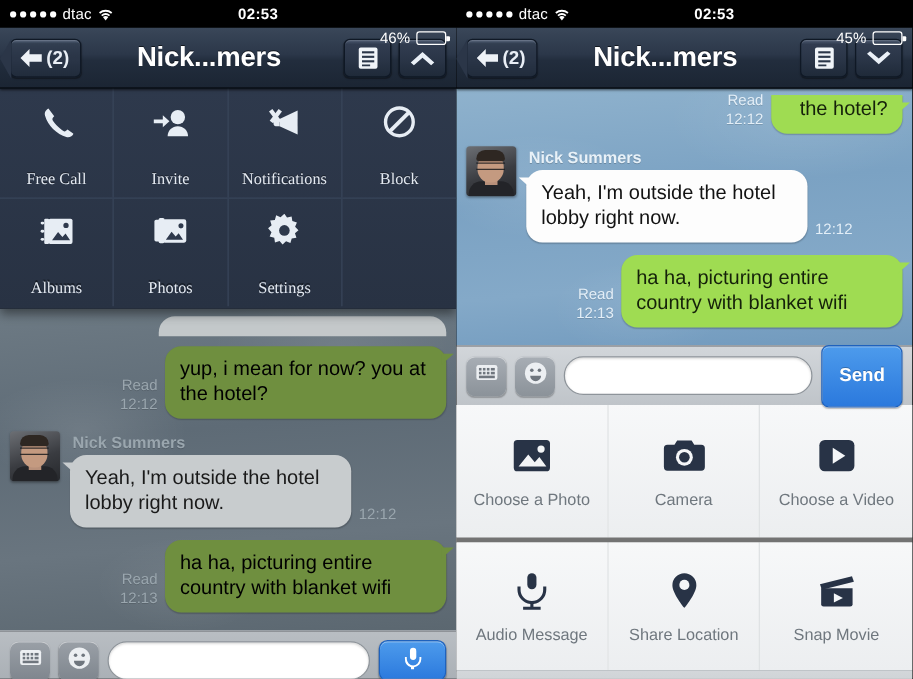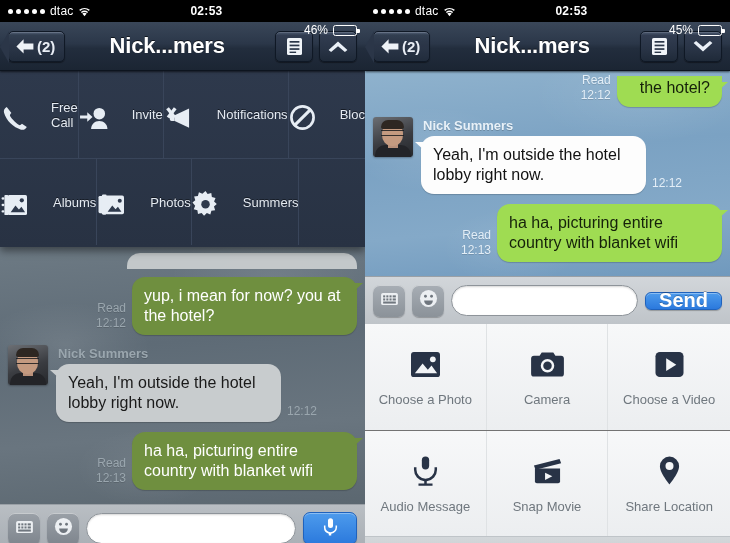--- a/index.html
+++ b/index.html
@@ -90,10 +90,10 @@
   .menu-row { display: flex; height: 87px; }
   .menu-row + .menu-row { border-top: 1px solid #39455a; }
   .menu-cell {
-    flex: 1 1 25%; display: flex; 
+    flex: 1 1 25%; display: flex; flex-direction: column;
     align-items: center; justify-content: center; gap: 24px;
     border-right: 1px solid #39455a;
-    color: #e4eaf2; font-size: 13px;
+    color: #e4eaf2; font-size: 13px; font-family: Liberation Serif, serif;
   }
   .menu-cell:last-child { border-right: none; }
   .menu-cell.empty { visibility: hidden; }

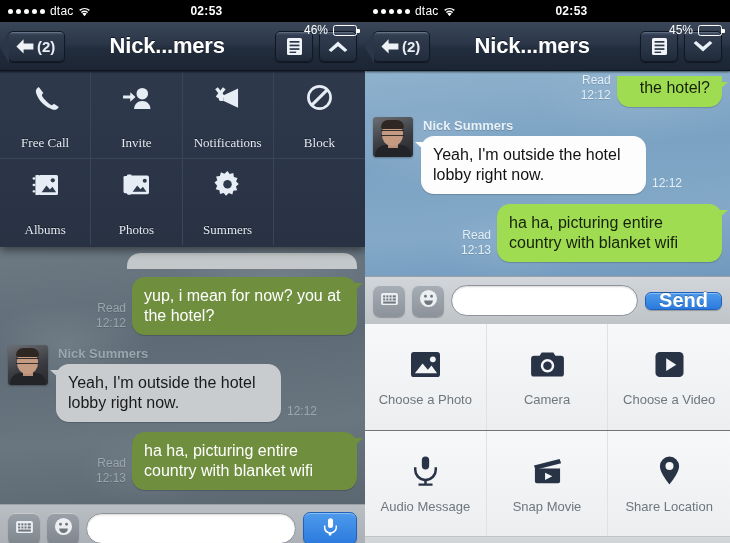--- a/index.html
+++ b/index.html
@@ -401,7 +401,7 @@
                 <circle cx="14" cy="13.8" r="4.4" fill="#2e394c"></circle>
               </svg>
           </span>
-          <span class="menu-label">Summers</span>
+          <span class="menu-label">Settings</span>
         </div>
         <div class="menu-cell empty"></div>
       </div>

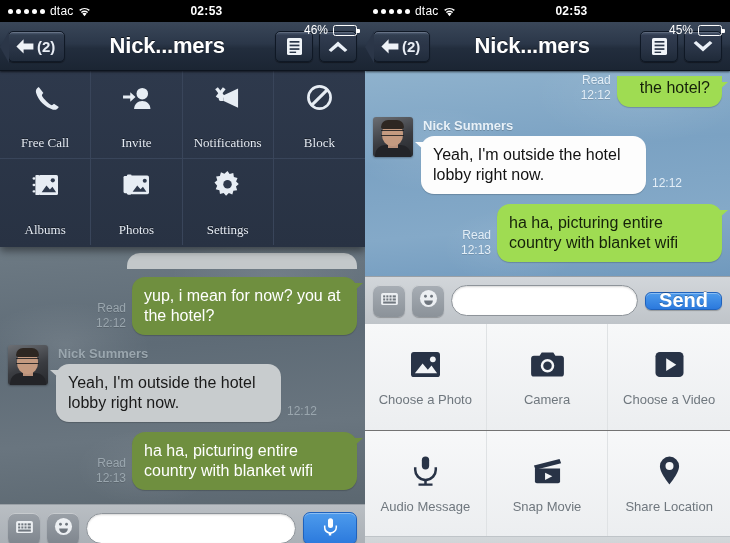--- a/index.html
+++ b/index.html
@@ -139,7 +139,7 @@
     font-size: 16px; line-height: 1.25; color: #1b1b1b;
     box-shadow: 0 1px 1px rgba(0,0,0,.18);
   }
-  .bubble.green-dim  { background: #6f8f3f; color: #ffffff; }
+  .bubble.green-dim  { background: #6f8f3f; color: #000000; }
   .bubble.green-lit  { background: #9fdc52; color: #15210a; }
   .bubble.grey-dim   { background: #c8ccce; color: #1a1a1a; }
   .bubble.white-lit  { background: #fdfdfd; color: #121212; }

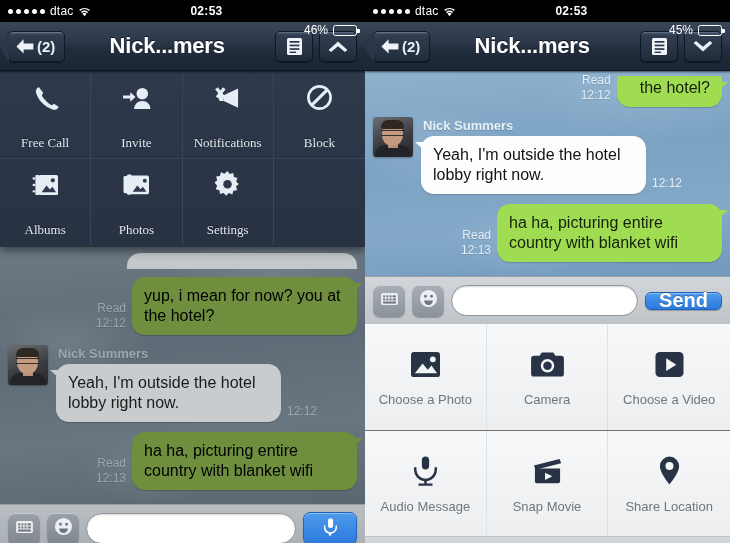--- a/index.html
+++ b/index.html
@@ -233,9 +233,9 @@
     box-shadow: inset 0 1px 0 rgba(255,255,255,.35), 0 1px 1px rgba(0,0,0,.25);
   }
   .send-btn {
-    height: 18px; padding: 0 13px; border-radius: 6px; flex: none;
+    height: 50px; padding: 0 13px; border-radius: 6px; flex: none;
     display: flex; align-items: center; justify-content: center;
-    color: #fff; font-size: 20px; font-weight: bold;
+    color: #fff; font-size: 15px; font-weight: bold;
     text-shadow: 0 -1px 0 rgba(0,0,0,.25);
     background: linear-gradient(180deg, #4d9bec 0%, #2b79dd 100%);
     border: 1px solid #1f62bd;

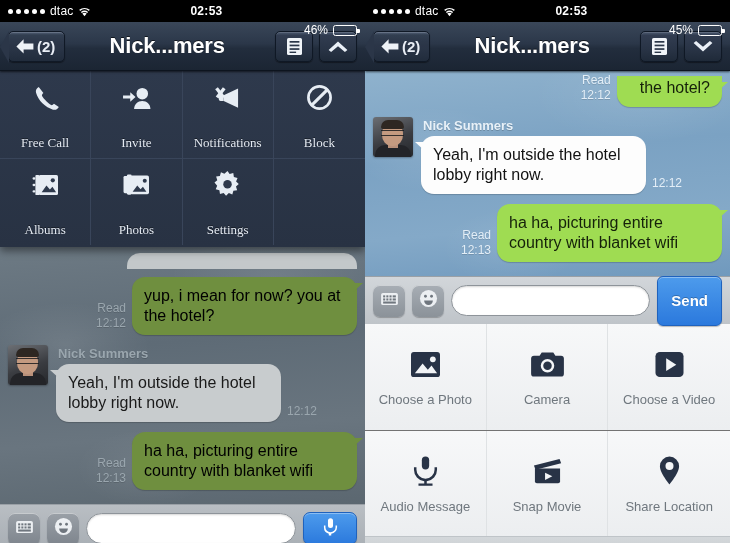--- a/index.html
+++ b/index.html
@@ -247,7 +247,7 @@
     background: #eef0f1; flex: none; display: flex; flex-direction: column;
   }
   .attach-row { display: flex; height: 106px; }
-  .attach-row + .attach-row { border-top: 1px solid #737373; }
+  .attach-row + .attach-row { border-top: 4px solid #737373; }
   .attach-cell {
     flex: 1 1 33.333%; display: flex; flex-direction: column;
     align-items: center; justify-content: center; gap: 11px;

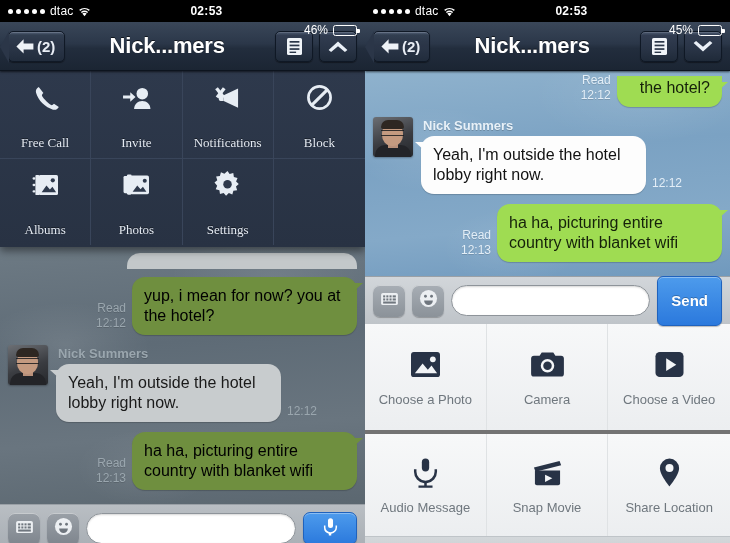--- a/index.html
+++ b/index.html
@@ -666,6 +666,15 @@
         </div>
         <div class="attach-cell">
           <span class="attach-ico">
+            <svg viewBox="0 0 24 32" width="23" height="31">
+                <path d="M12 1.5a10 10 0 0 0-10 10c0 7 10 19 10 19s10-12 10-19a10 10 0 0 0-10-10z" fill="#283346"></path>
+                <circle cx="12" cy="11.2" r="4.2" fill="#f4f6f8"></circle>
+              </svg>
+          </span>
+          <span class="attach-label">Share Location</span>
+        </div>
+        <div class="attach-cell">
+          <span class="attach-ico">
             <svg viewBox="0 0 34 30" width="33" height="29">
                 <path d="M3 9.8 29.5 3.2l1.6 4.4L4.6 14.2z" fill="#283346"></path>
                 <path d="M4 13h26v13.2a2 2 0 0 1-2 2H6a2 2 0 0 1-2-2z" fill="#283346"></path>
@@ -674,15 +683,6 @@
           </span>
           <span class="attach-label">Snap Movie</span>
         </div>
-        <div class="attach-cell">
-          <span class="attach-ico">
-            <svg viewBox="0 0 24 32" width="23" height="31">
-                <path d="M12 1.5a10 10 0 0 0-10 10c0 7 10 19 10 19s10-12 10-19a10 10 0 0 0-10-10z" fill="#283346"></path>
-                <circle cx="12" cy="11.2" r="4.2" fill="#f4f6f8"></circle>
-              </svg>
-          </span>
-          <span class="attach-label">Share Location</span>
-        </div>
       </div>
       <div class="pager">
         

